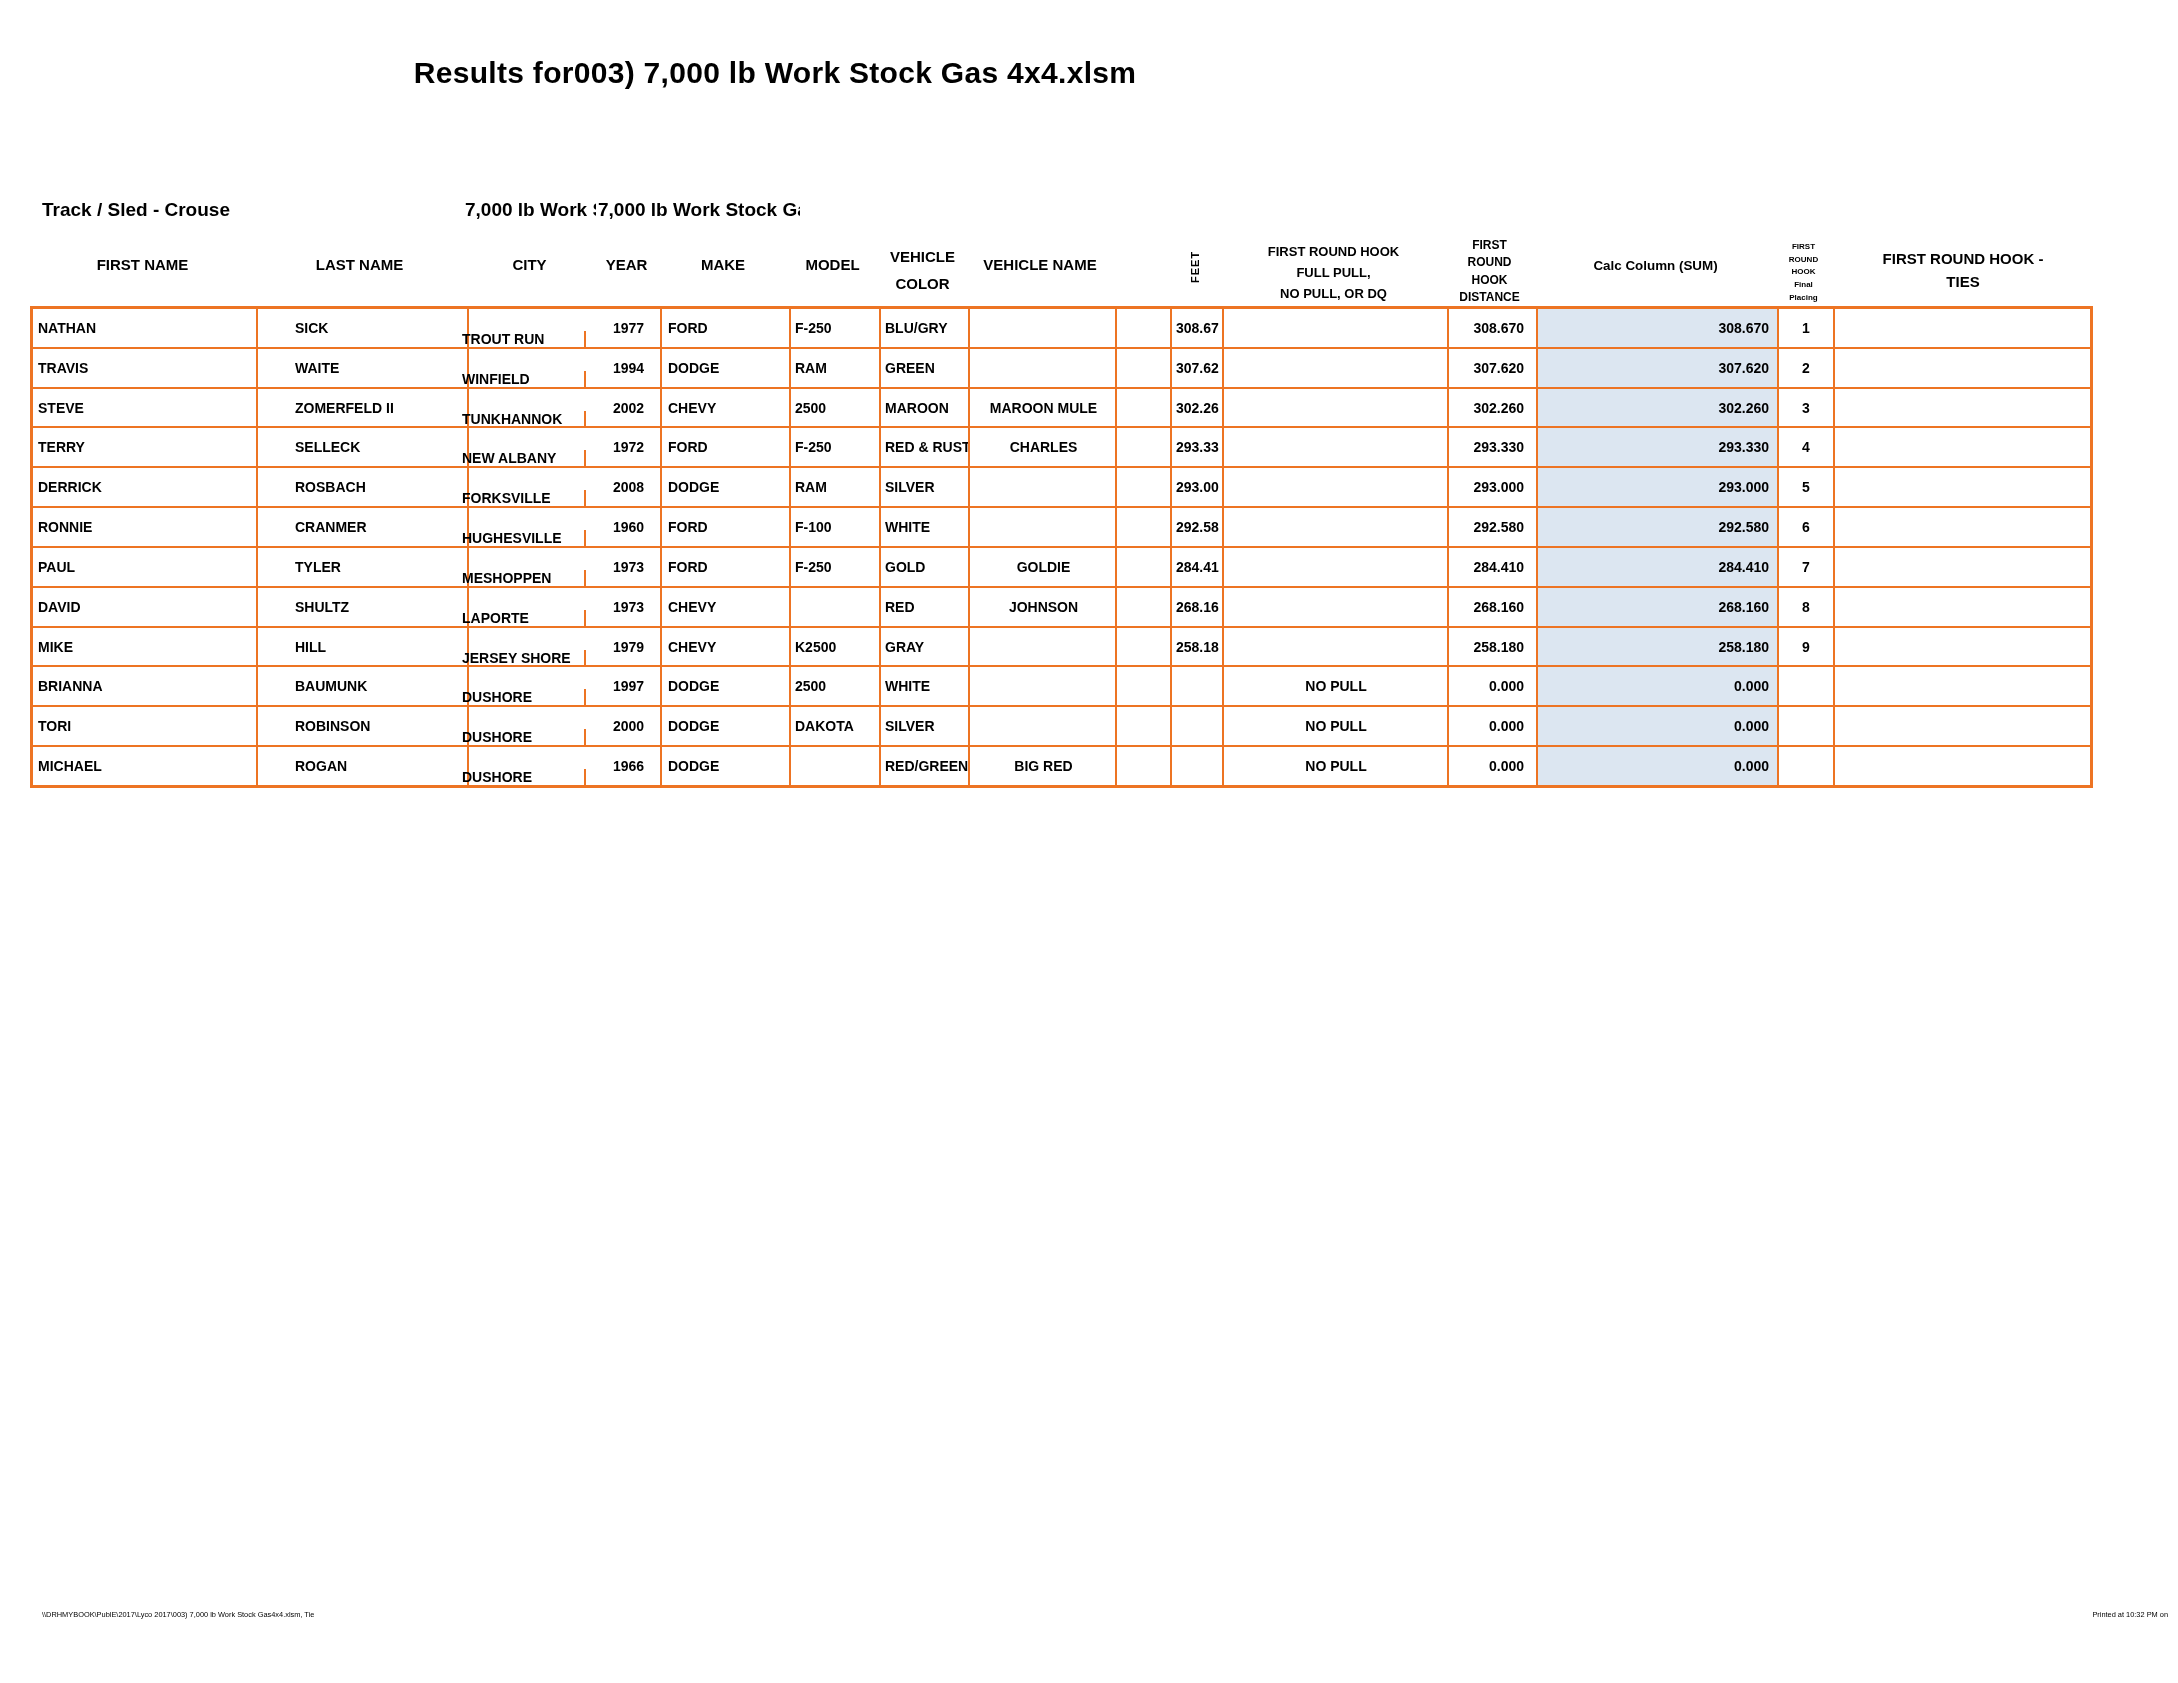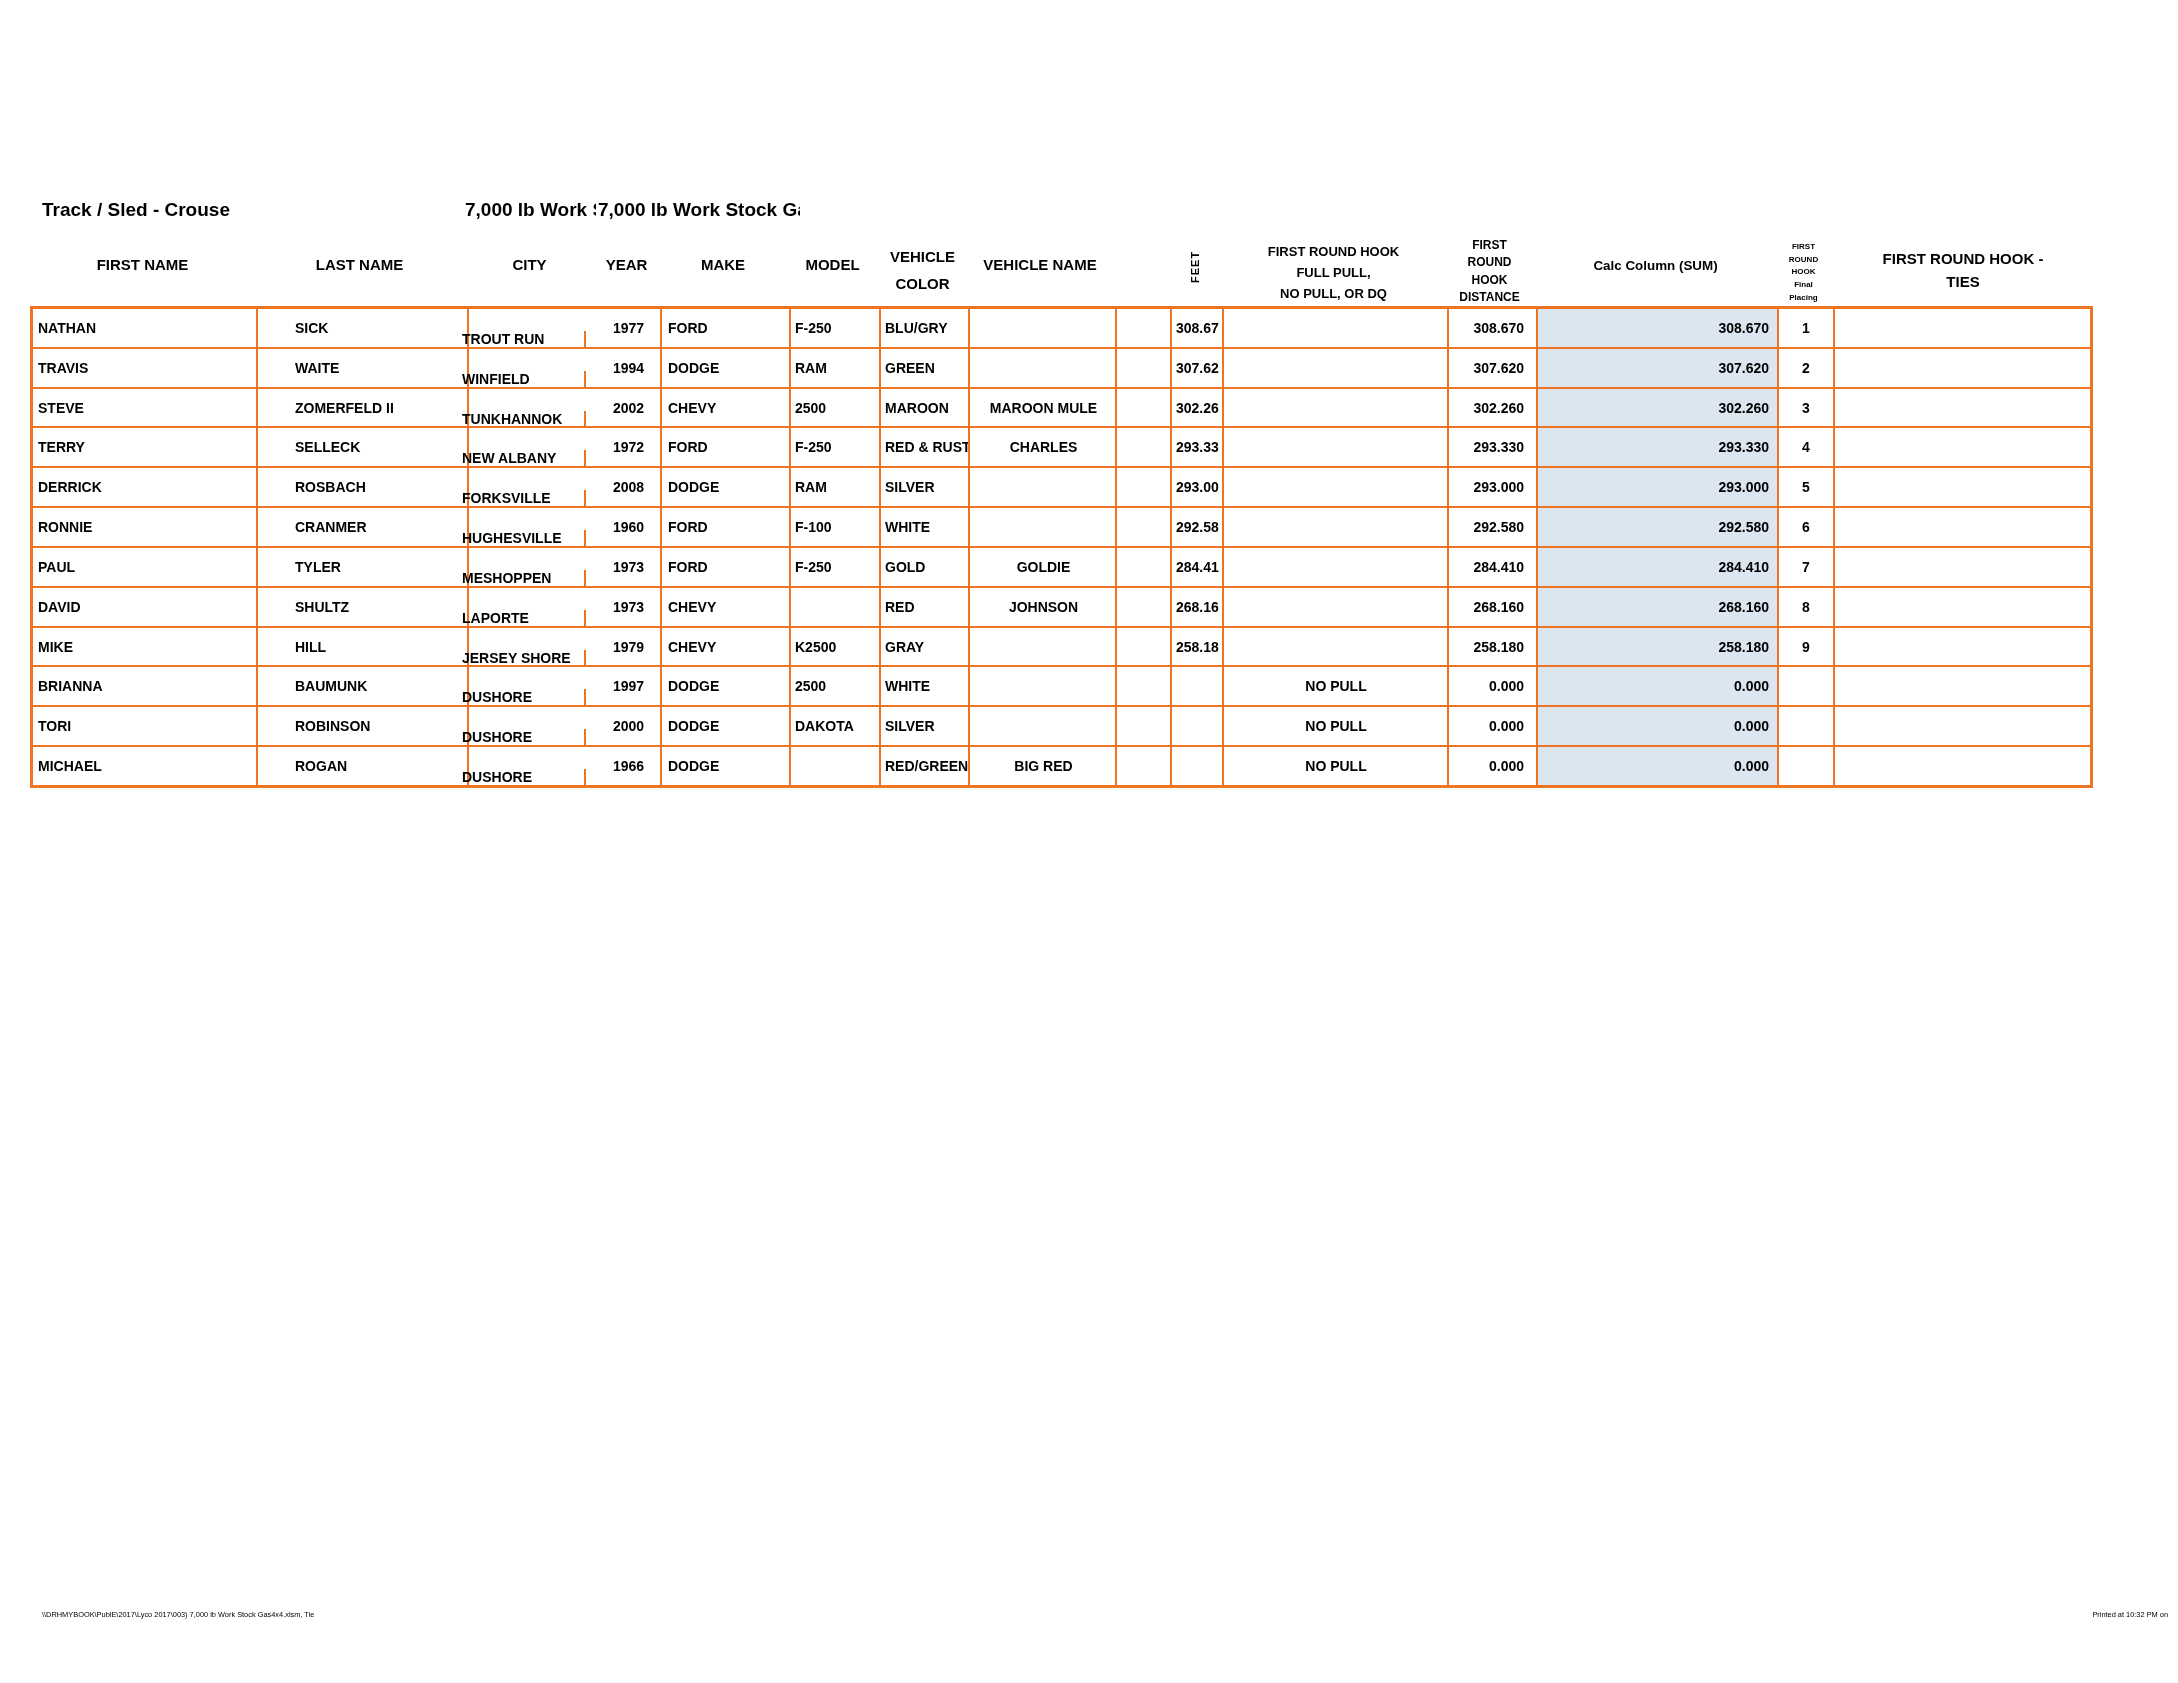--- a/index.html
+++ b/index.html
@@ -69,6 +69,7 @@
 
 <div class="page">
 
+  <div class="title">Results for003) 7,000 lb  Work Stock Gas 4x4.xlsm</div>
 
   <div class="track">Track / Sled - Crouse</div>
   <div class="clip clip1">7,000 lb  Work Stock</div>

